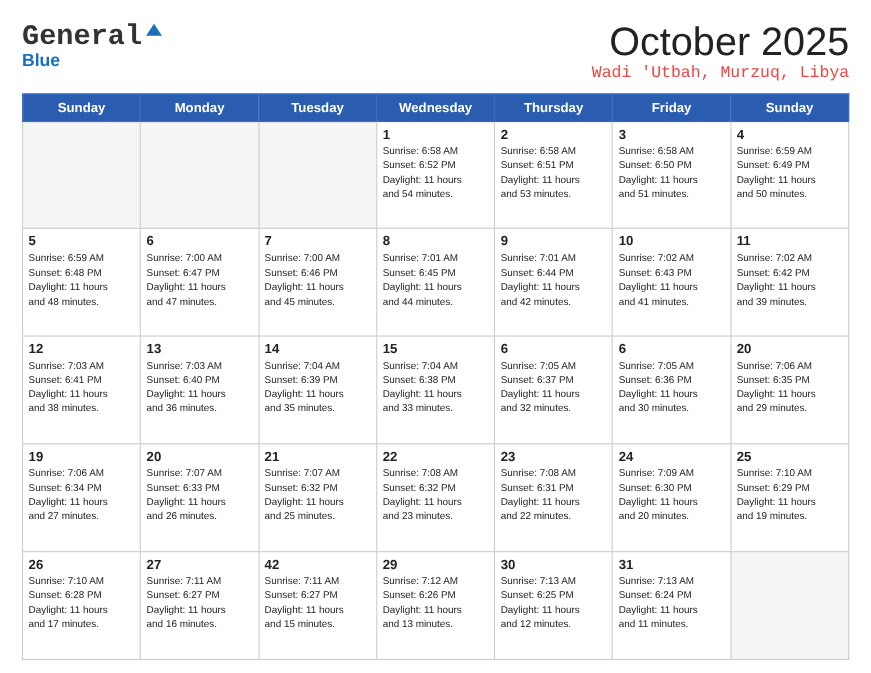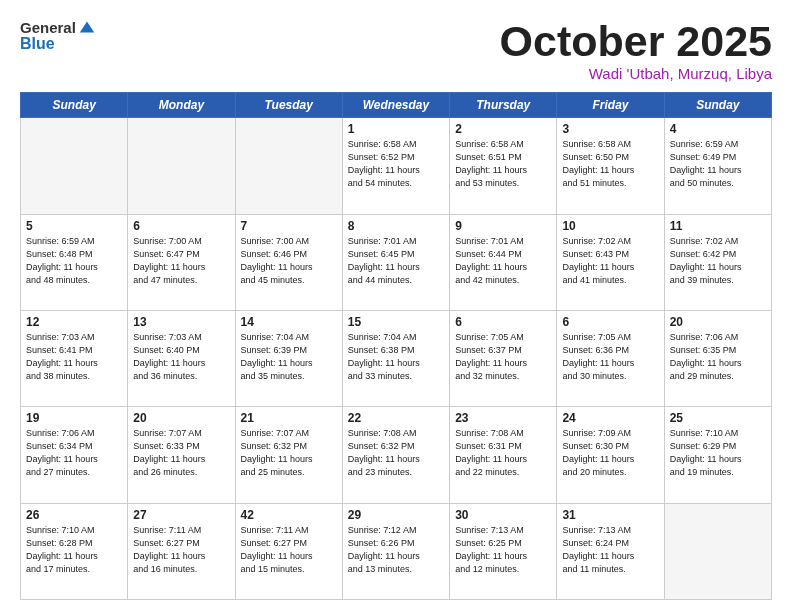--- a/index.html
+++ b/index.html
@@ -30,9 +30,10 @@
     }
     .logo-text {
       display: flex;
-      align-items: flex-end;
-      font-size: 15px;
+      align-items: flex-start;
+      font-size: 26px;
       font-weight: bold;
+      font-family: Liberation Mono, monospace;
     }
     .logo-general {
       color: #333;

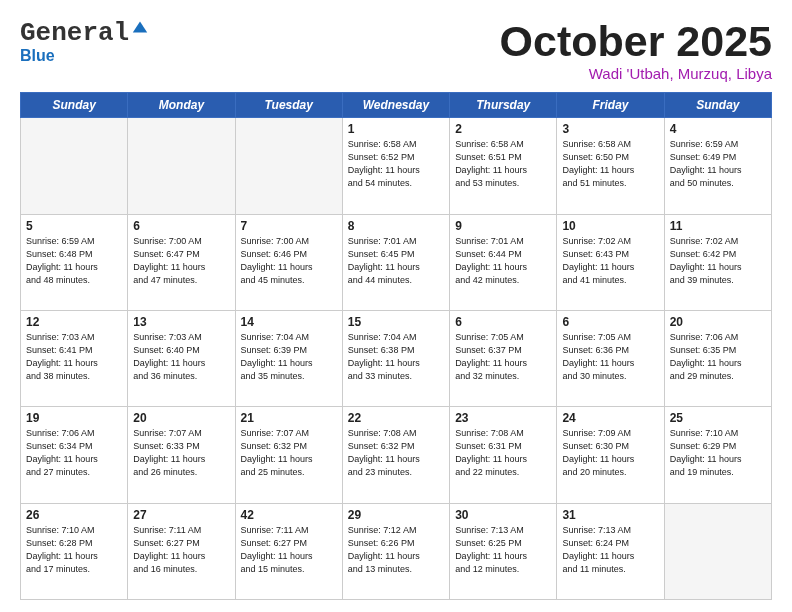--- a/index.html
+++ b/index.html
@@ -50,8 +50,8 @@
       text-align: right;
     }
     .month-title {
-      font-size: 43px;
-      font-weight: bold;
+      font-size: 36px;
+      font-weight: normal;
       color: #222;
       line-height: 1.1;
     }

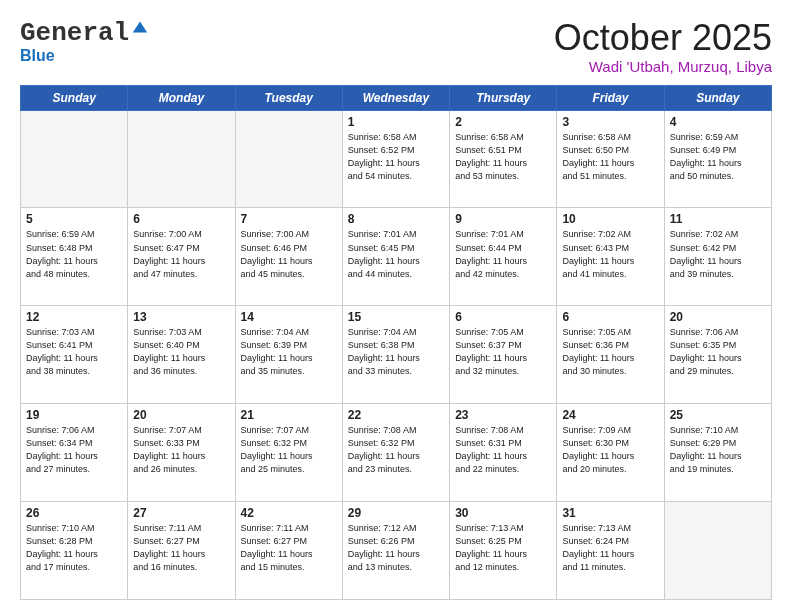--- a/index.html
+++ b/index.html
@@ -57,7 +57,8 @@
     }
     .location {
       font-size: 15px;
-      color: #a21caf;
+      color: #ef4444;
+      font-family: Liberation Mono, monospace;
     }
     .calendar {
       flex: 1;

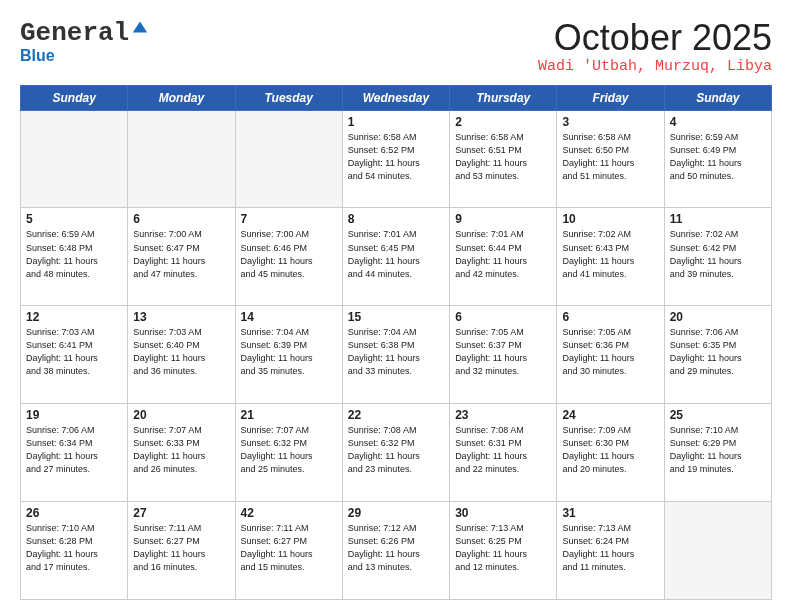--- a/index.html
+++ b/index.html
@@ -75,7 +75,6 @@
       font-weight: bold;
       padding: 5px 2px;
       border: 1px solid #3a6dc0;
-      font-style: italic;
     }
     .calendar td {
       border: 1px solid #ccc;

